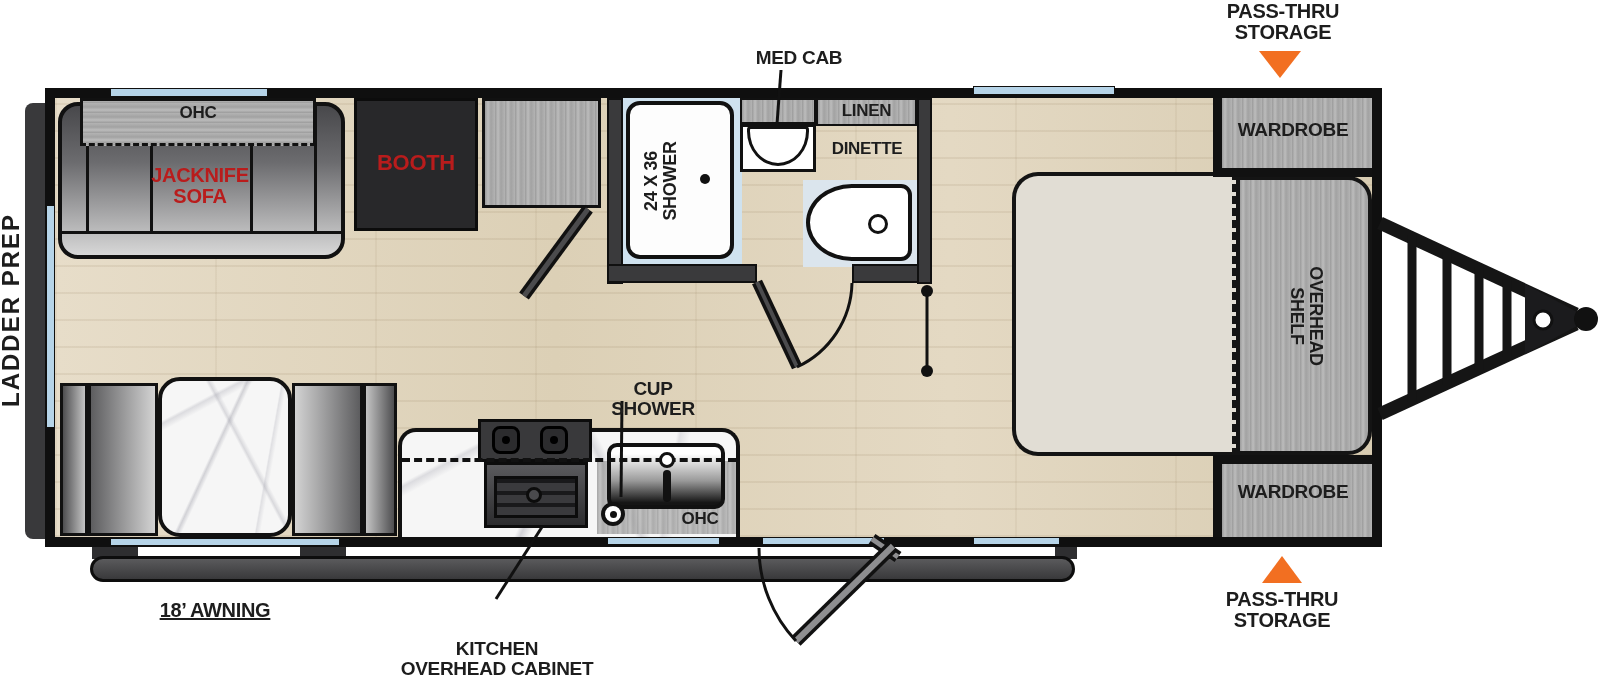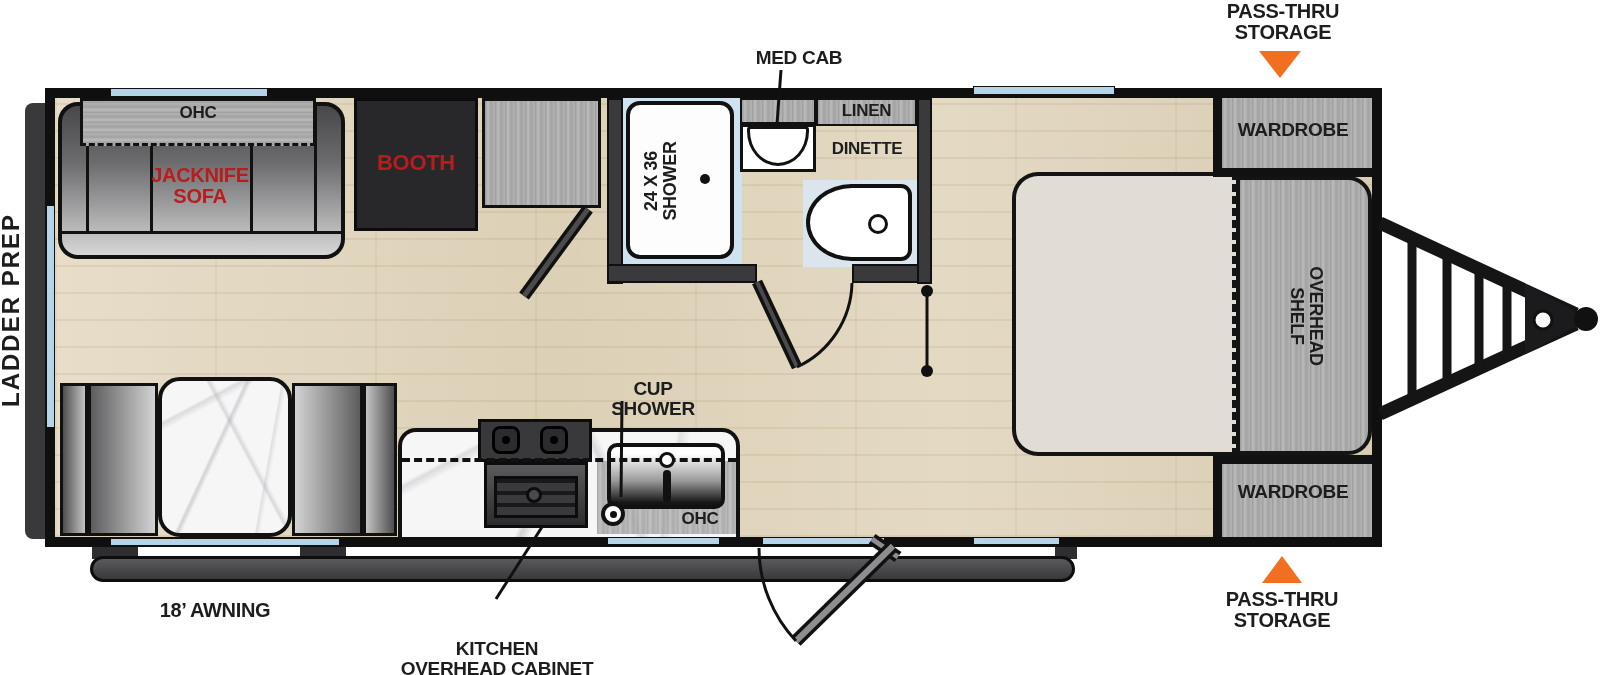--- a/index.html
+++ b/index.html
@@ -207,7 +207,7 @@
 
   <div class="lbl" style="left:593px;top:379px;width:120px;font-size:19px;z-index:42;">CUP SHOWER</div>
 
-  <div class="lbl" style="left:130px;top:600px;width:170px;font-size:20px;z-index:42;">18’ AWNING</div>
+  <div class="lbl" style="left:130px;top:600px;width:170px;font-size:20px;z-index:42;text-decoration:underline;">18’ AWNING</div>
 
   <div class="lbl" style="left:377px;top:599px;width:240px;font-size:19px;z-index:42;margin-top:40px;">KITCHEN
 OVERHEAD CABINET

